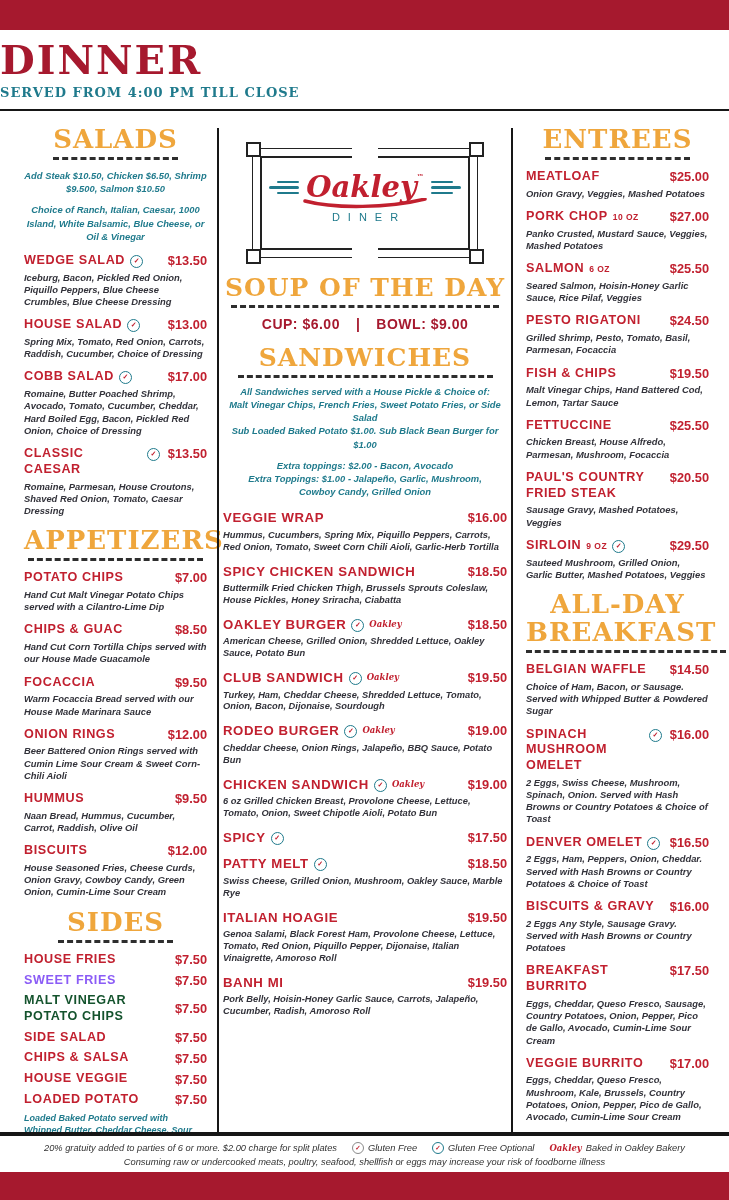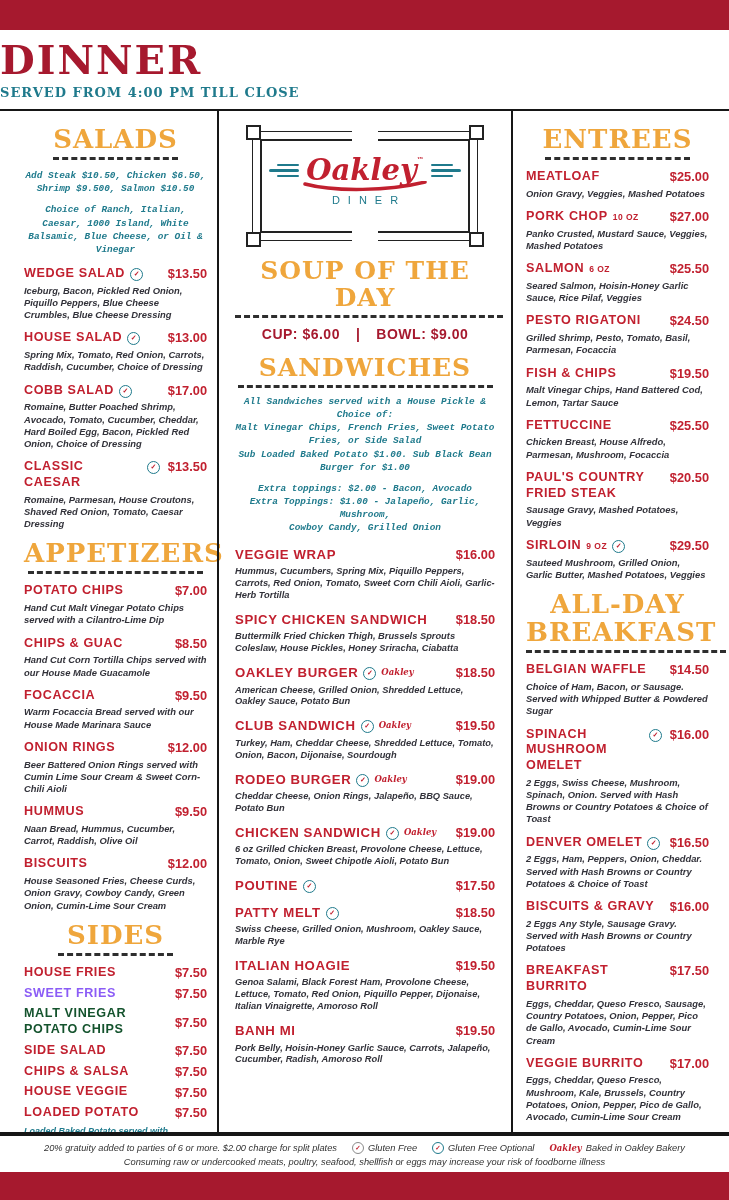--- a/index.html
+++ b/index.html
@@ -20,7 +20,7 @@
   .shead{font-family:"DejaVu Serif",serif;font-weight:700;color:#EFA63C;text-align:center;
          font-size:26px;letter-spacing:1px;line-height:1.08;}
   .dash{border-top:3px dashed #2e2e2e;margin:4px auto 9px;}
-  .tnote{color:#1F7A8C;font-style:italic;font-weight:700;font-size:9.4px;line-height:1.4;text-align:center;font-family:Liberation Mono, monospace;}
+  .tnote{color:#1F7A8C;font-style:italic;font-weight:700;font-size:9.4px;line-height:1.4;text-align:center;}
   .mb8{margin-bottom:8px;}
   .item{margin-bottom:9px;}
   .colM .item{margin-bottom:10px;}

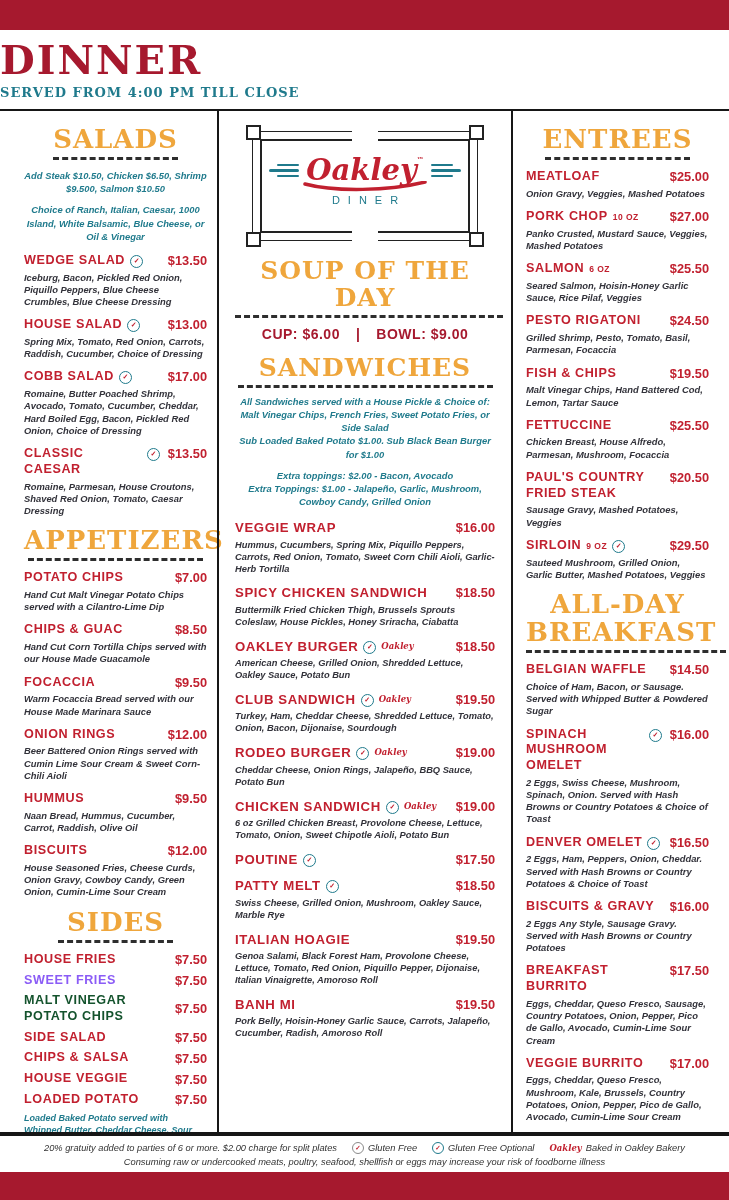--- a/index.html
+++ b/index.html
@@ -15,7 +15,7 @@
   .rule{height:2px;background:#161616;margin-top:9px;}
   .grid{display:grid;grid-template-columns:217px 296px 216px;height:1021px;overflow:hidden;}
   .colL{padding:14px 10px 0 24px;}
-  .colM{border-left:2px solid #161616;border-right:2px solid #161616;padding:0 16px;}
+  .colM{border-left:2px solid #161616;border-right:2px solid #161616;padding:0 4px;margin-top:17px;}
   .colR{padding:14px 20px 0 13px;}
   .shead{font-family:"DejaVu Serif",serif;font-weight:700;color:#EFA63C;text-align:center;
          font-size:26px;letter-spacing:1px;line-height:1.08;}

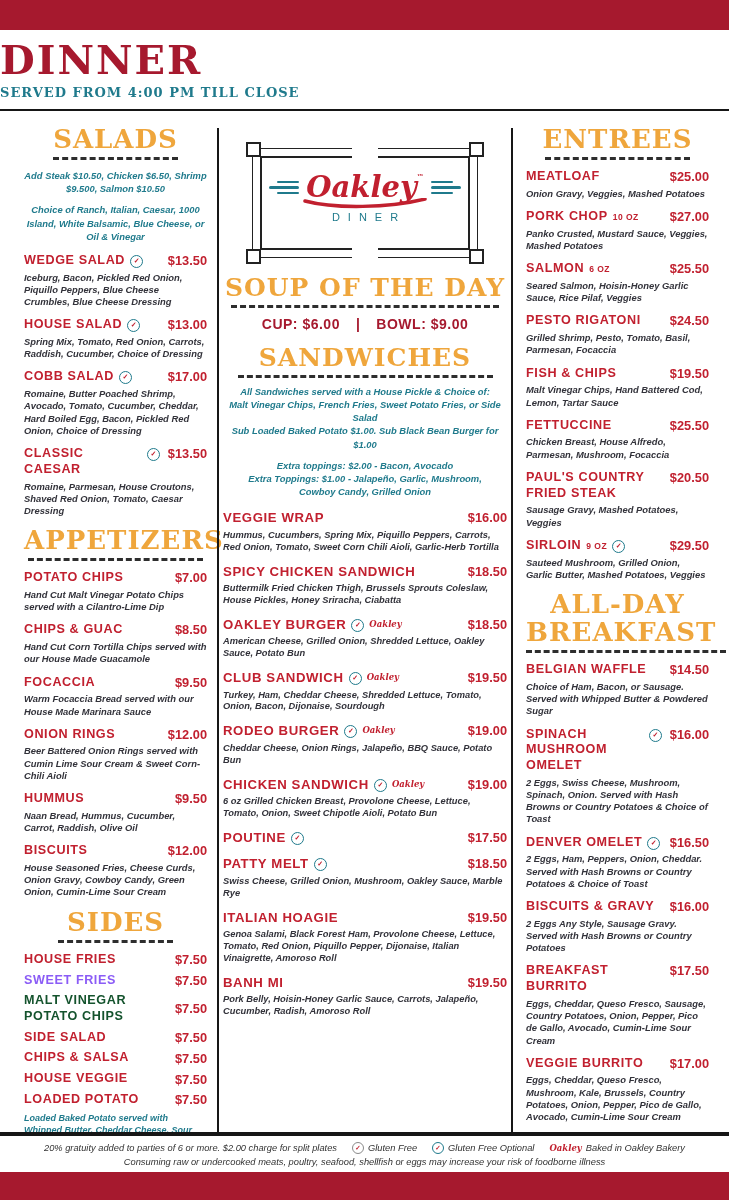--- a/index.html
+++ b/index.html
@@ -314,7 +314,7 @@
       </div>
       <div class="item">
         <div class="ih">
-          <span class="inm">POUTINE</span>
+          <span class="inm">SPICY</span>
           <span class="badge">✓</span>
           <span class="ipr">$17.50</span>
         </div>

